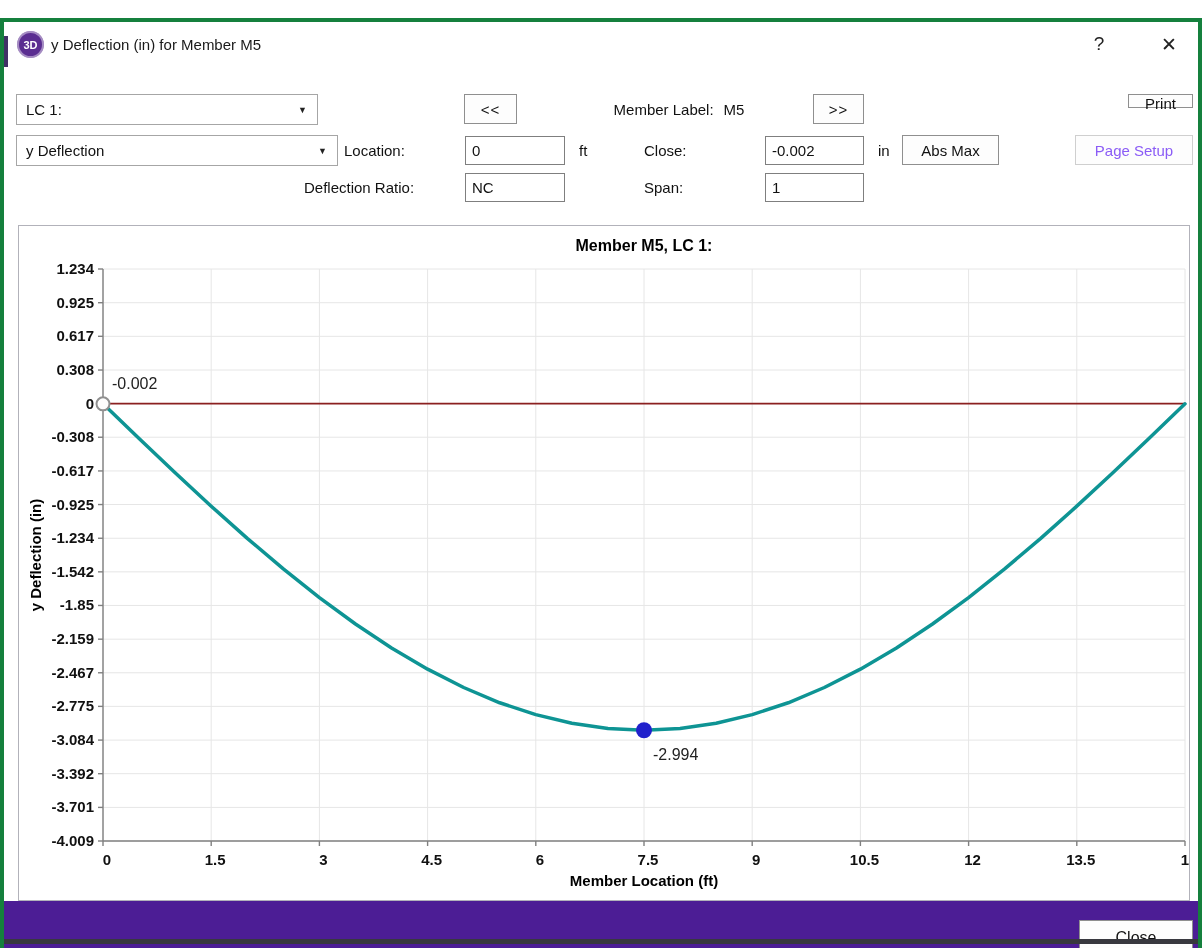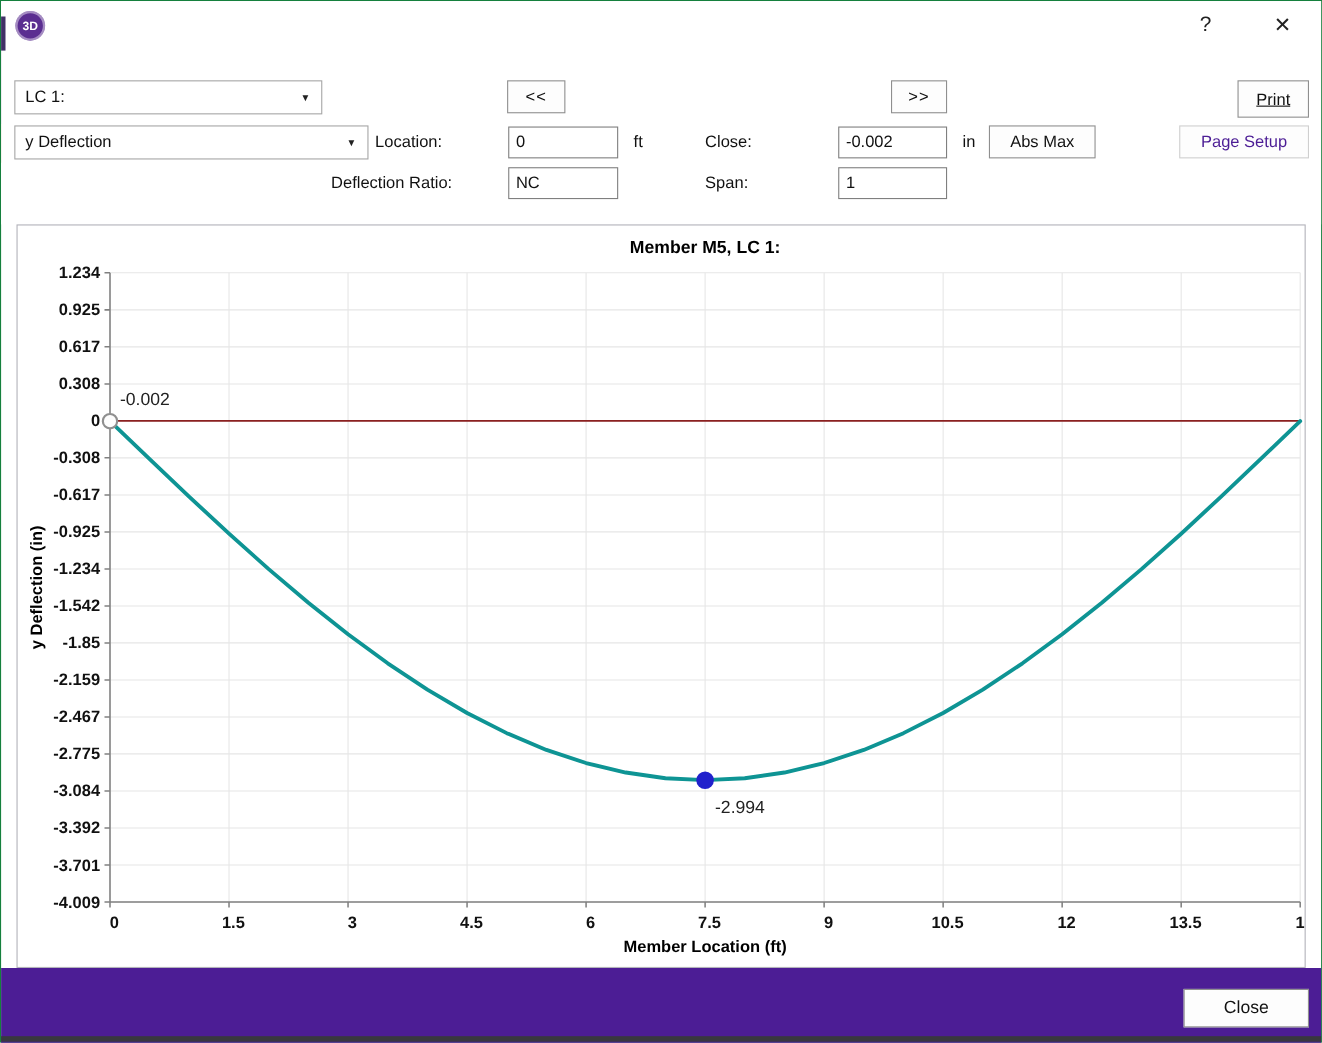--- a/index.html
+++ b/index.html
@@ -5,7 +5,7 @@
   * { margin:0; padding:0; box-sizing:border-box; }
   html,body { width:1202px; height:948px; }
   body { font-family:"Liberation Sans", sans-serif; background:#fff; position:relative; overflow:hidden; }
-  .window { position:absolute; inset:0; background:#fff; border:1px solid #15803d; }
+  .window { position:absolute; inset:0; background:#fff; border:4px solid #15803d;margin-top:18px; }
 
   
   .titlebar { position:absolute; left:0; top:0; width:100%; height:45px; background:#fff; }

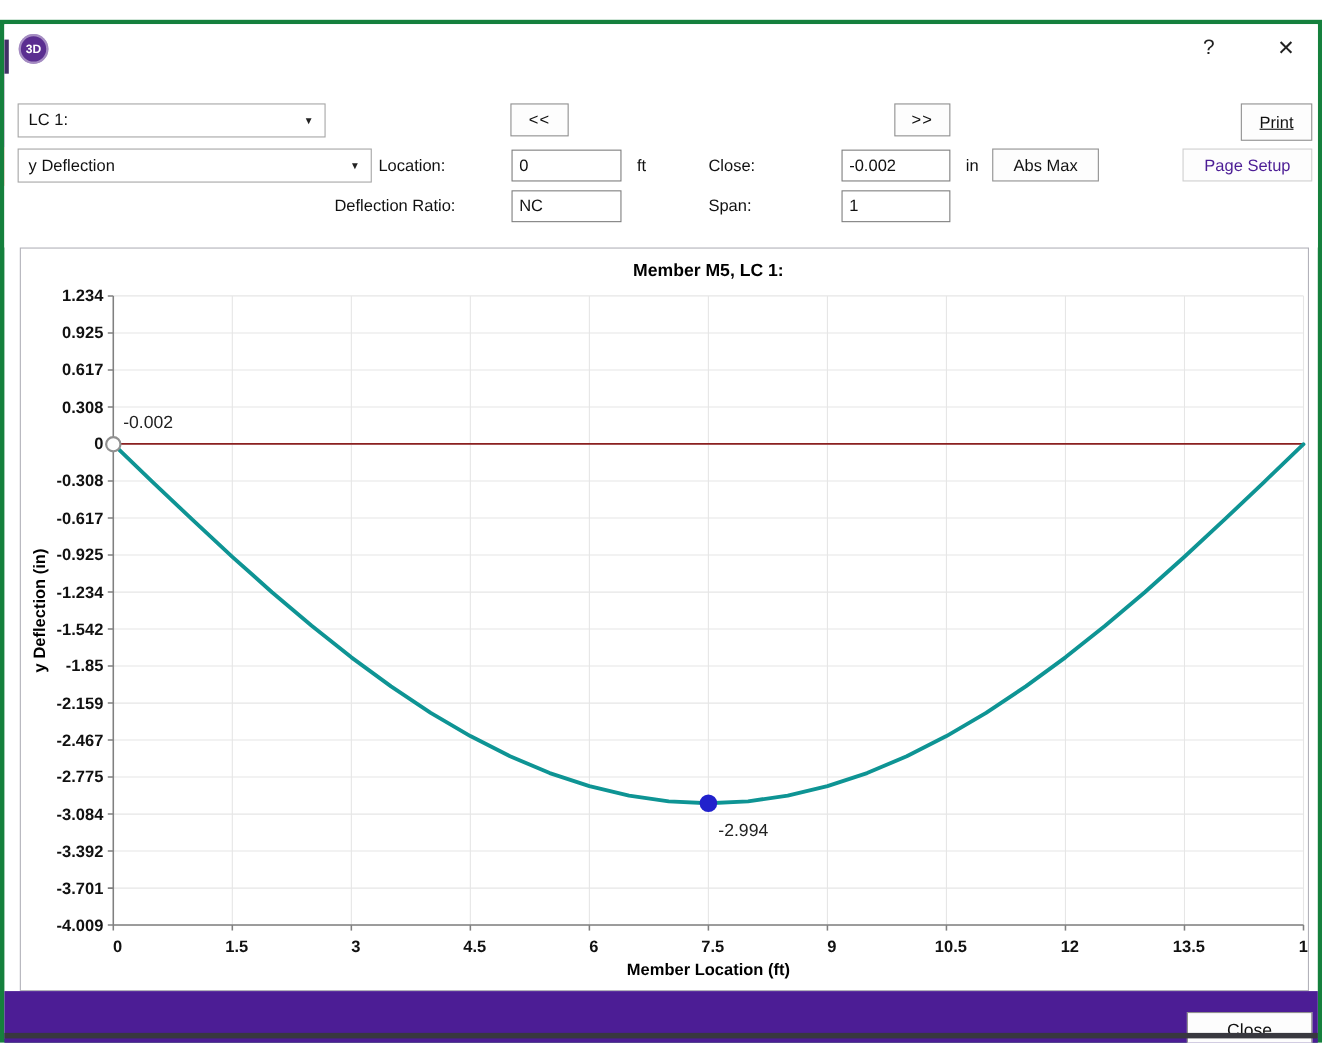--- a/index.html
+++ b/index.html
@@ -71,6 +71,7 @@
 
   <div class="titlebar">
     <div class="app-icon">3D</div>
+    <div class="win-title">y Deflection (in) for Member M5</div>
     <button class="tb-btn help-btn">?</button>
     <button class="tb-btn close-x">✕</button>
   </div>

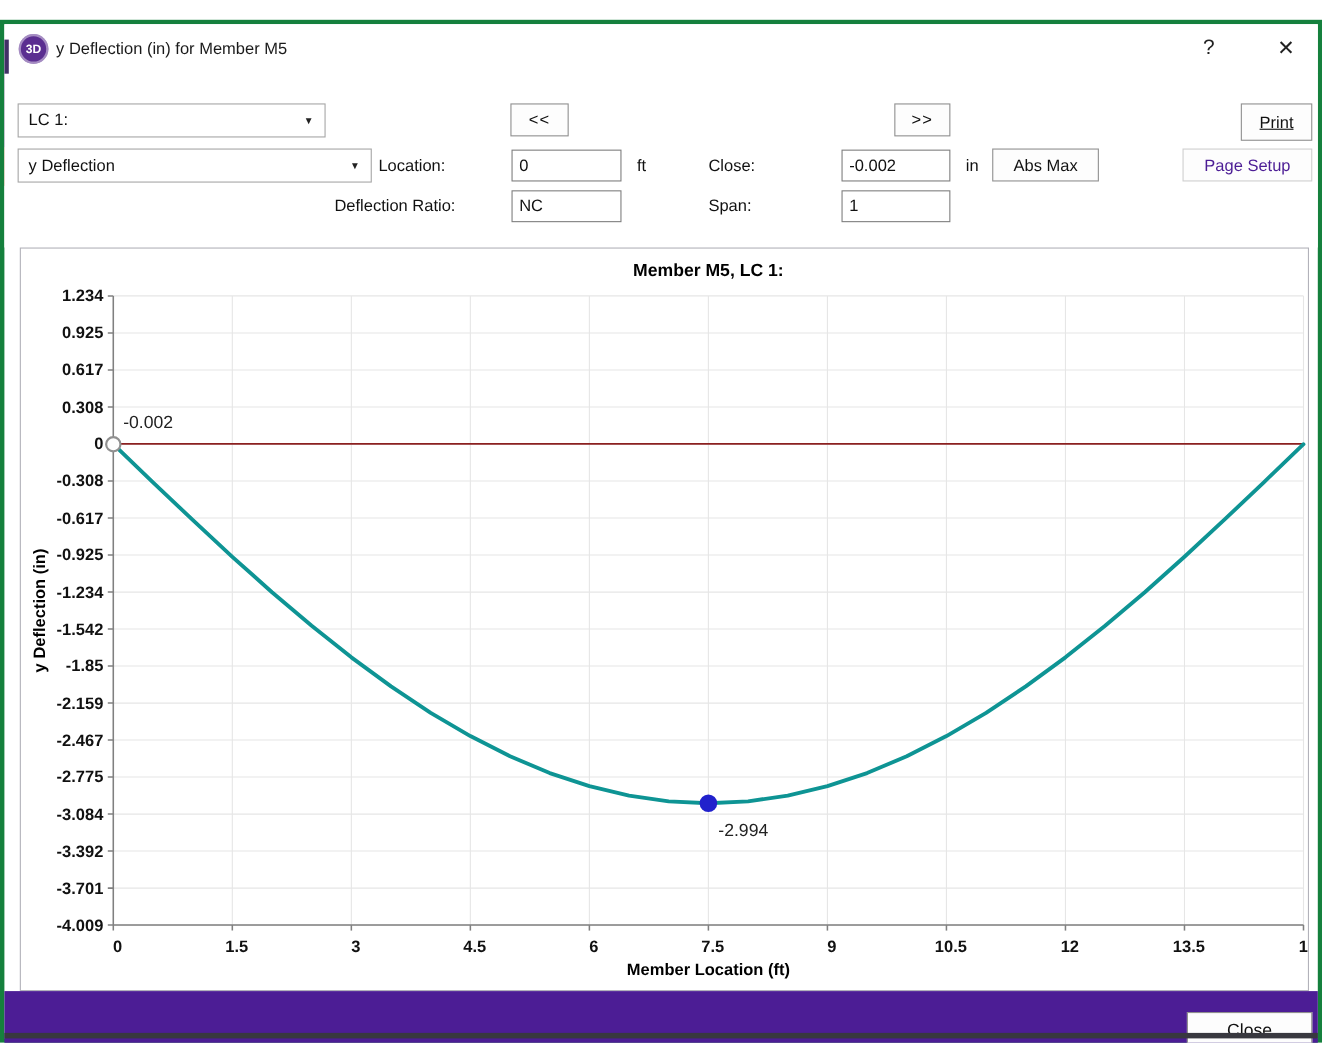--- a/index.html
+++ b/index.html
@@ -29,7 +29,7 @@
   .combo { position:absolute; background:#fff; border:1px solid #a6a6a6; font-size:15px; color:#111;
            display:flex; align-items:center; padding-left:9px; }
   .combo .arr { position:absolute; right:10px; top:50%; transform:translateY(-50%); font-size:9px; color:#222; }
-  .combo1 { left:12px; top:27px; width:280px; height:31px; }
+  .combo1 { left:12px; top:27px; width:302px; height:31px; }
   .combo2 { left:12px; top:68px; width:322px; height:31px; }
 
   .btn { position:absolute; background:#fdfdfd; border:1px solid #8f8f8f; font-size:15px; color:#111;

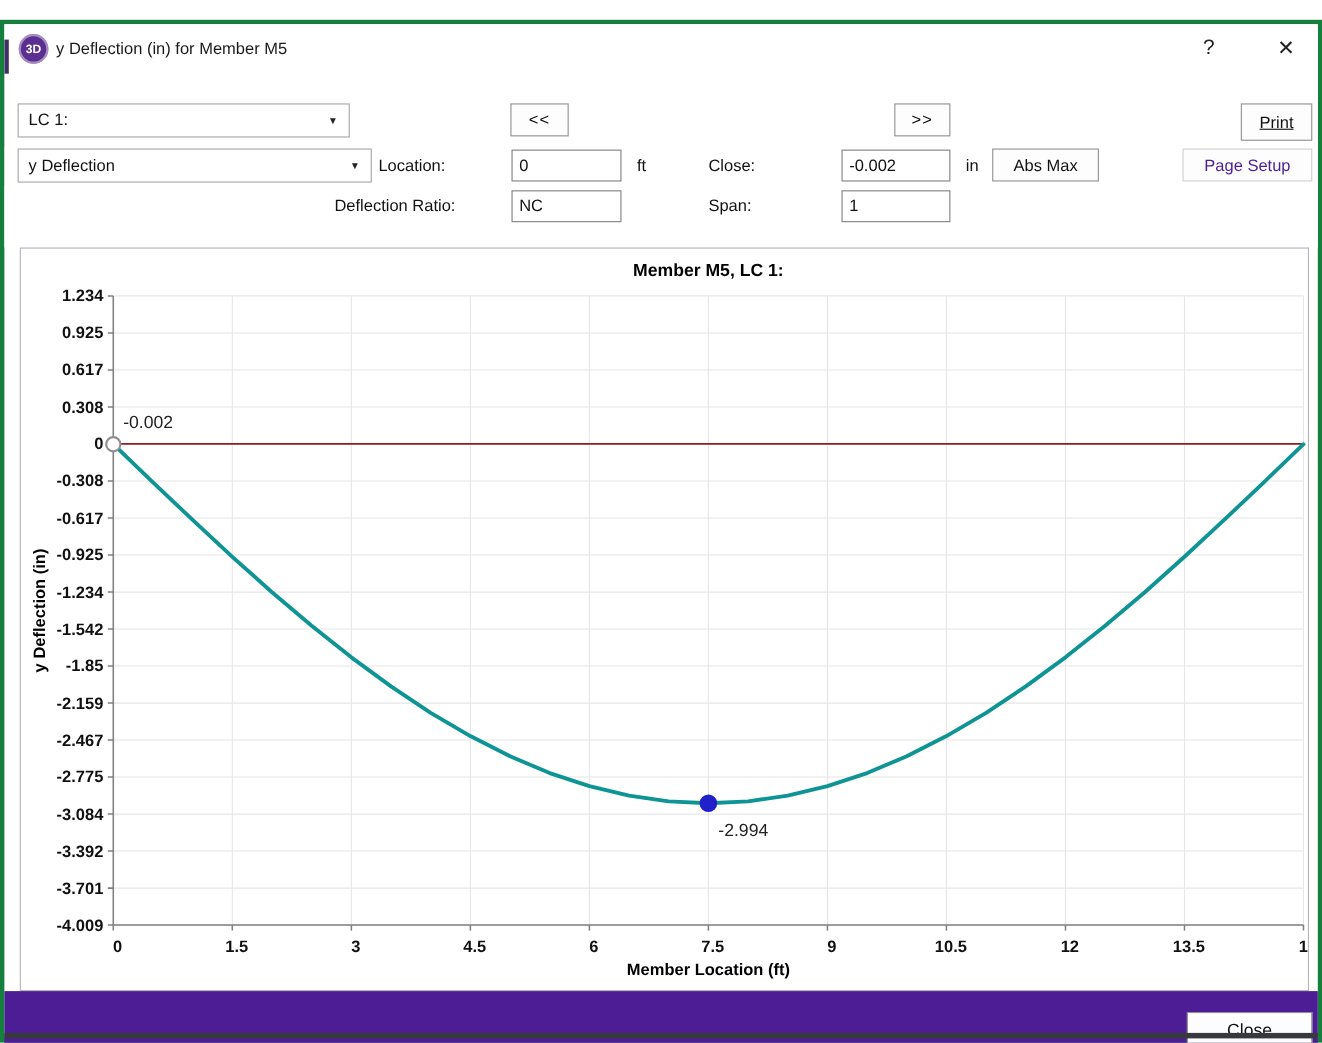--- a/index.html
+++ b/index.html
@@ -93,6 +93,10 @@
 
     <button class="btn btn-prev">&lt;&lt;</button>
 
+    <div class="memberlabel-row">
+      <span>Member Label:</span>
+      <span>M5</span>
+    </div>
 
     <button class="btn btn-next">&gt;&gt;</button>
 

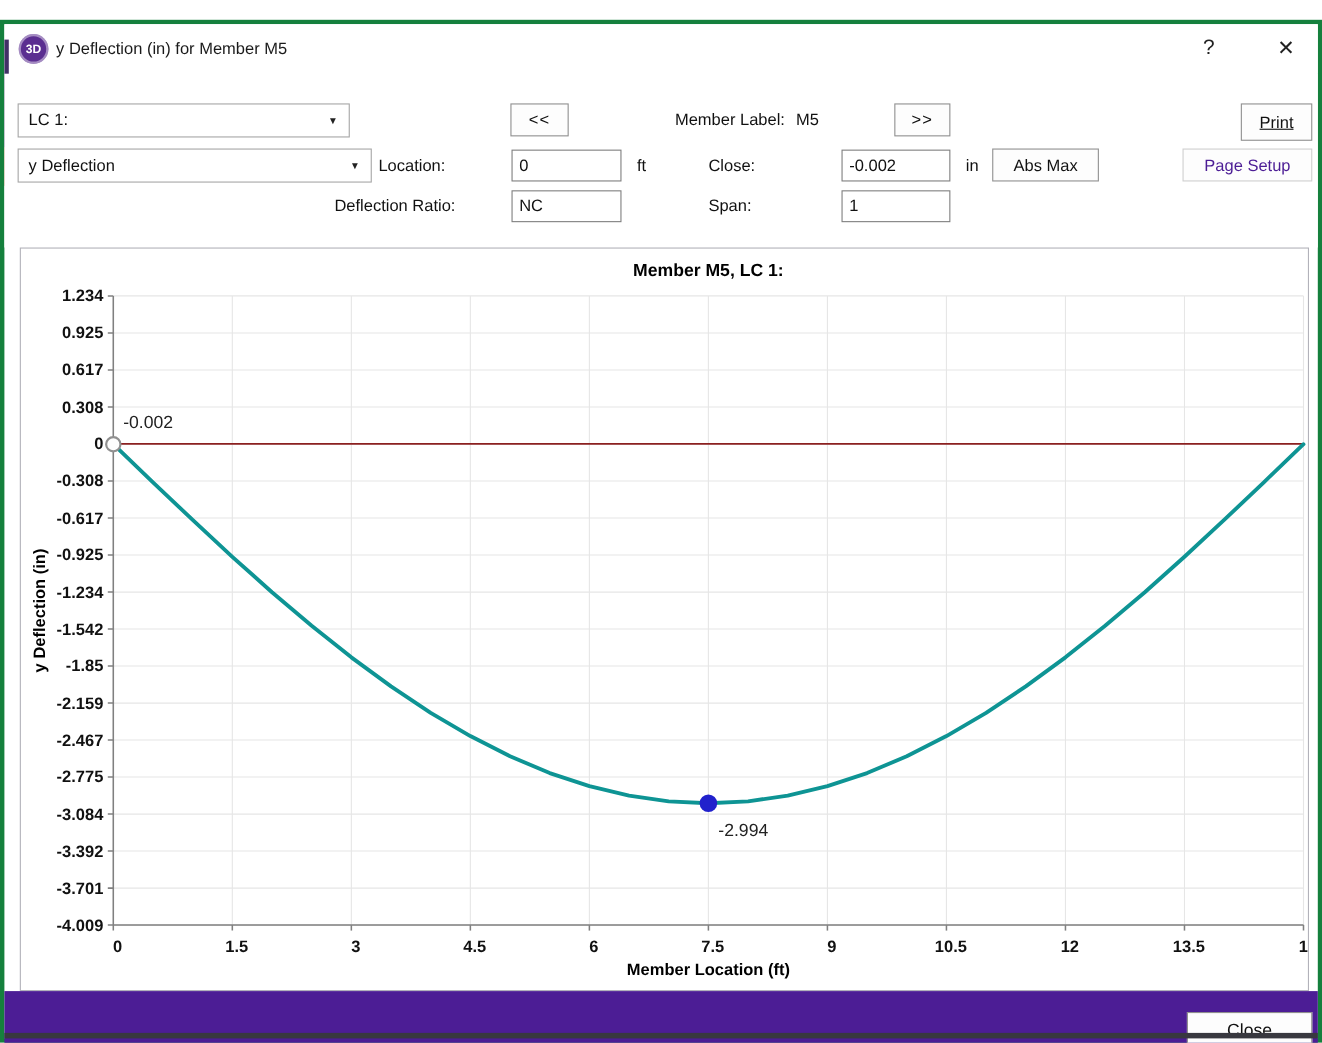--- a/index.html
+++ b/index.html
@@ -36,7 +36,7 @@
          font-family:"Liberation Sans",sans-serif; cursor:default; }
   .btn-prev { left:460px; top:27px; width:53px; height:30px; letter-spacing:1px; }
   .btn-next { left:809px; top:27px; width:51px; height:30px; letter-spacing:1px; }
-  .btn-print { left:1124px; top:27px; width:65px; height:34px;text-decoration:underline; }
+  .btn-print { left:1124px; top:27px; width:65px; height:14px; }
   .btn-absmax { left:898px; top:68px; width:97px; height:30px; }
   .btn-pagesetup { left:1071px; top:68px; width:118px; height:30px; color:#4c1d95; border-color:#cfcfcf; }
 

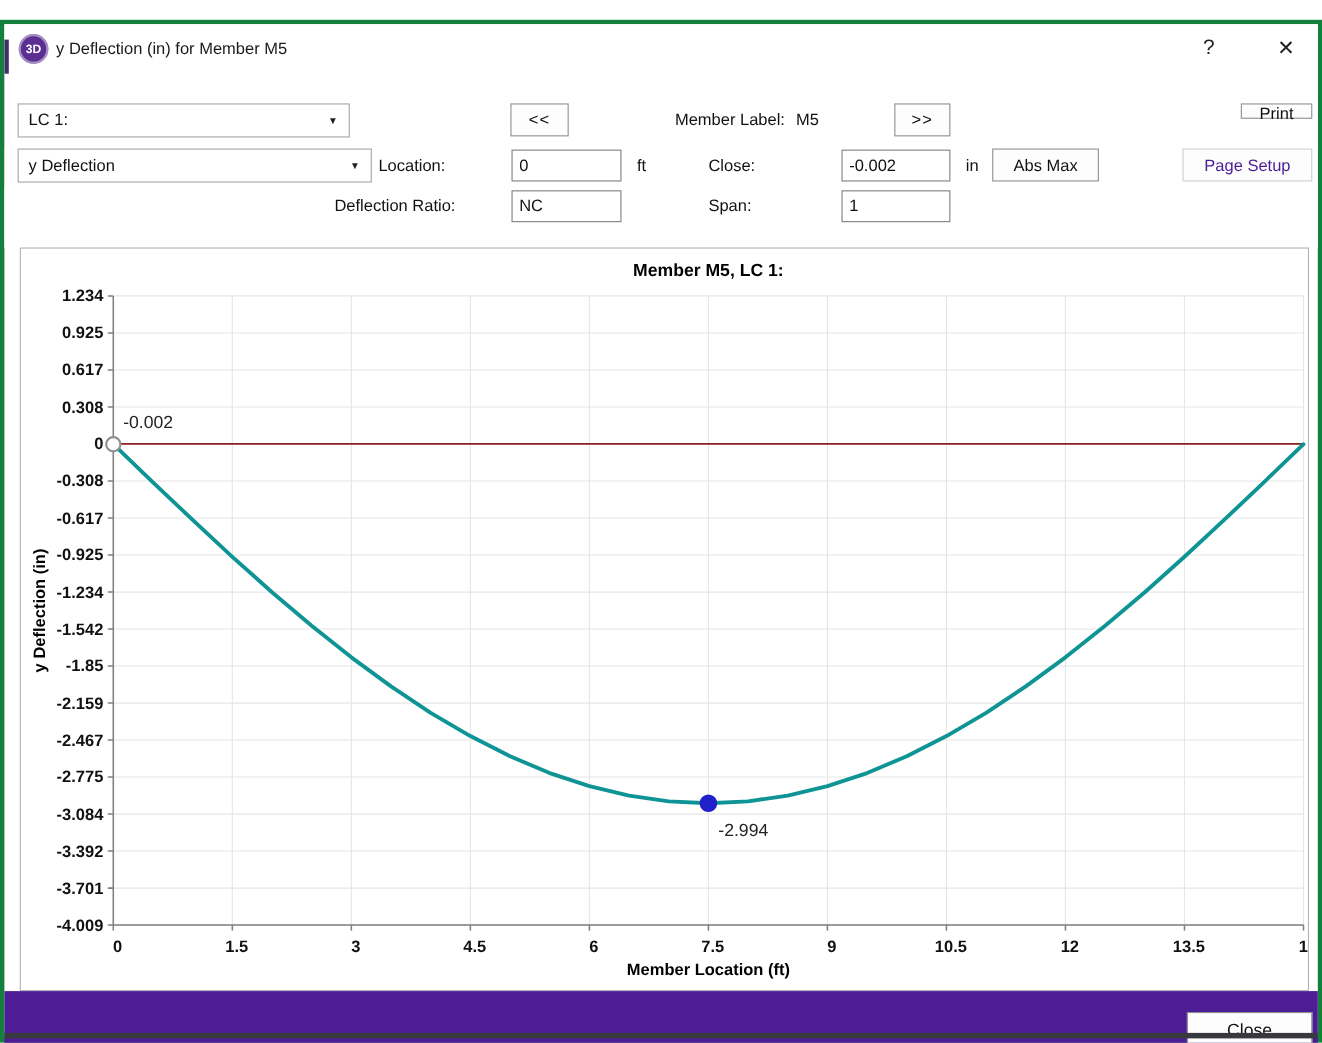--- a/index.html
+++ b/index.html
@@ -38,7 +38,7 @@
   .btn-next { left:809px; top:27px; width:51px; height:30px; letter-spacing:1px; }
   .btn-print { left:1124px; top:27px; width:65px; height:14px; }
   .btn-absmax { left:898px; top:68px; width:97px; height:30px; }
-  .btn-pagesetup { left:1071px; top:68px; width:118px; height:30px; color:#4c1d95; border-color:#cfcfcf; }
+  .btn-pagesetup { left:1071px; top:68px; width:118px; height:30px; color:#8b5cf6; border-color:#cfcfcf; }
 
   .lbl { position:absolute; font-size:15px; color:#111; height:28px; line-height:28px; }
   .lbl.r { text-align:left; }

